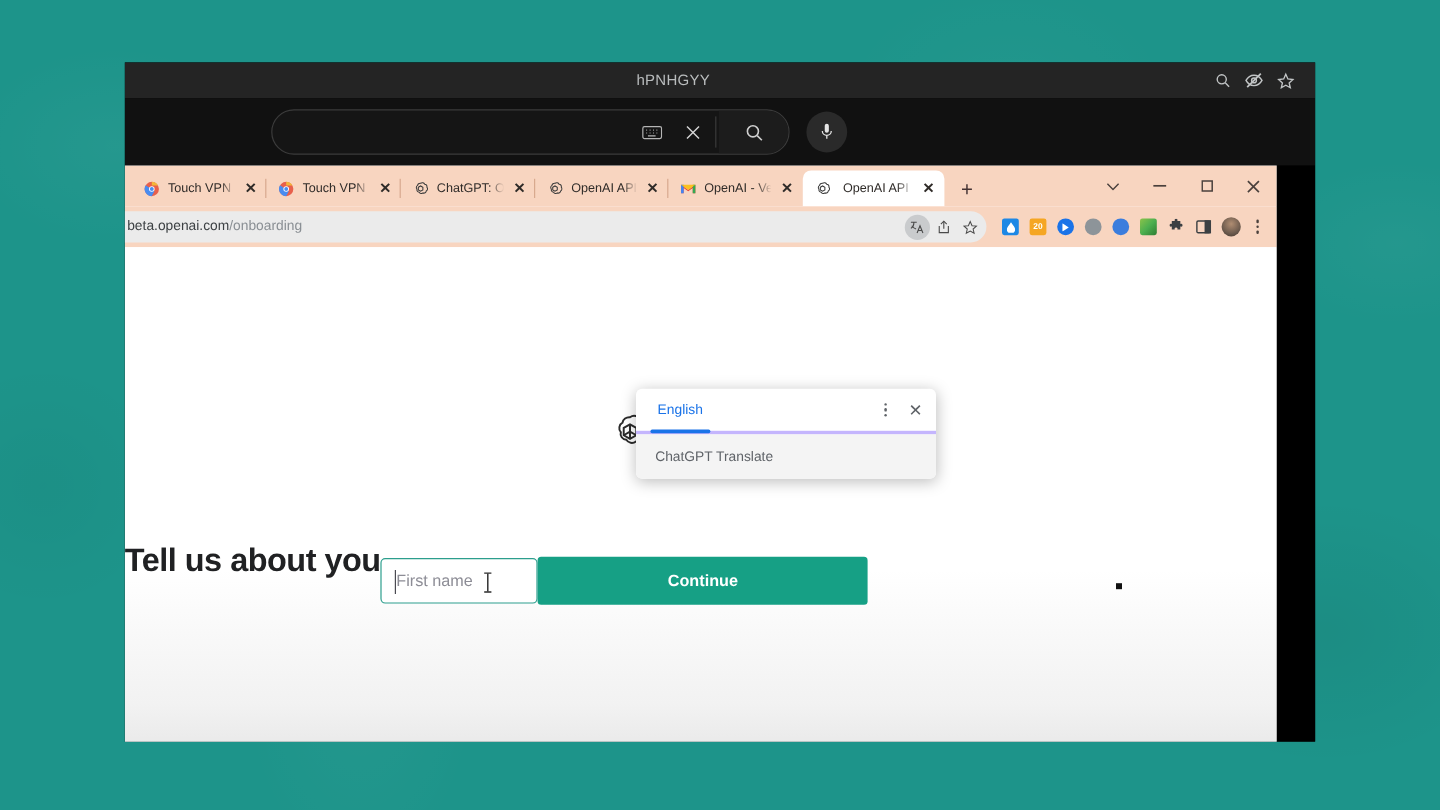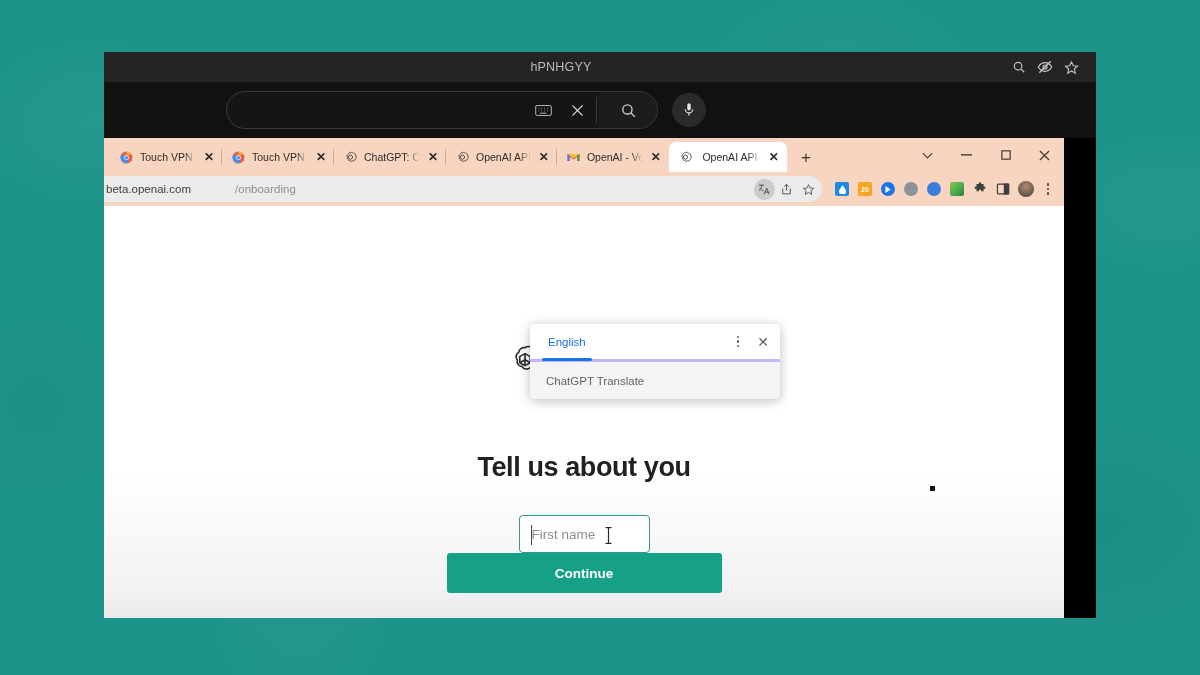--- a/index.html
+++ b/index.html
@@ -184,7 +184,7 @@
     font-size: 11.5px; color: #3c4043;
     white-space: nowrap;
   }
-  #url-text .path { color: #8a8f94; margin-left: 44px; }
+  #url-text .path { color: #8a8f94; }
   #omni-actions {
     margin-left: auto;
     display: flex; align-items: center;

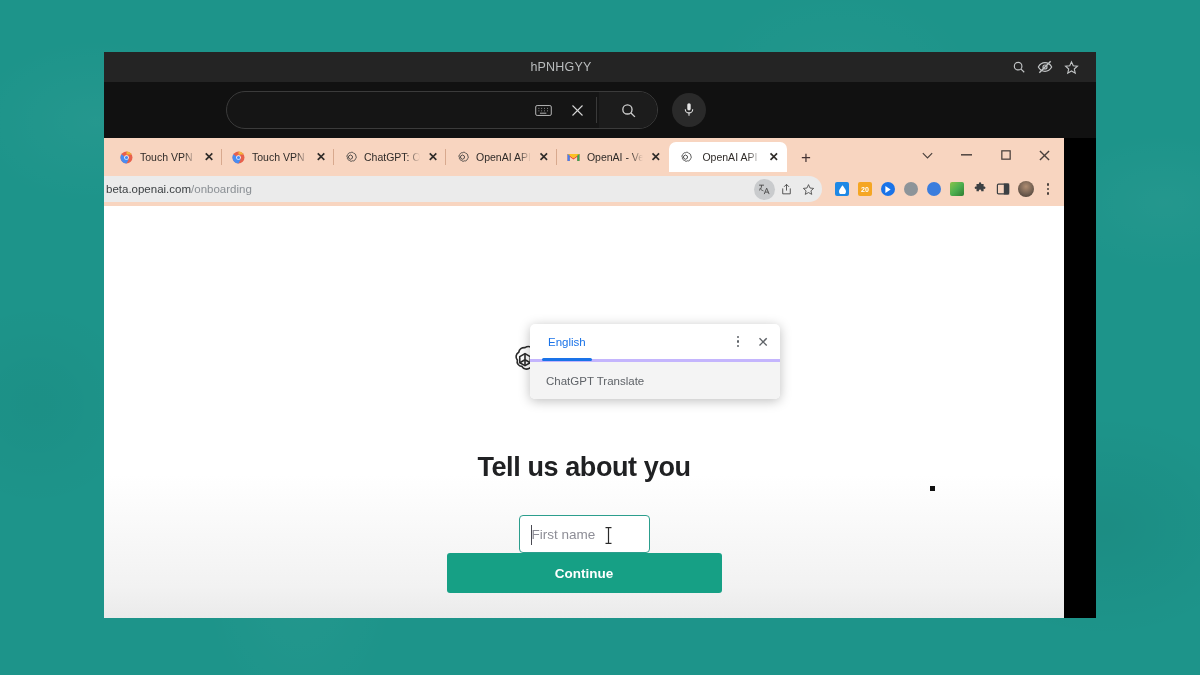--- a/index.html
+++ b/index.html
@@ -226,7 +226,7 @@
   }
   #onboard {
     position: absolute; left: 0; right: 0; top: 246px;
-    display: flex; flex-direction: column; align-items: center;
+    display: flex; flex-direction: row; align-items: center;
   }
   #page-title {
     font-size: 27px; font-weight: bold; color: #202123;

